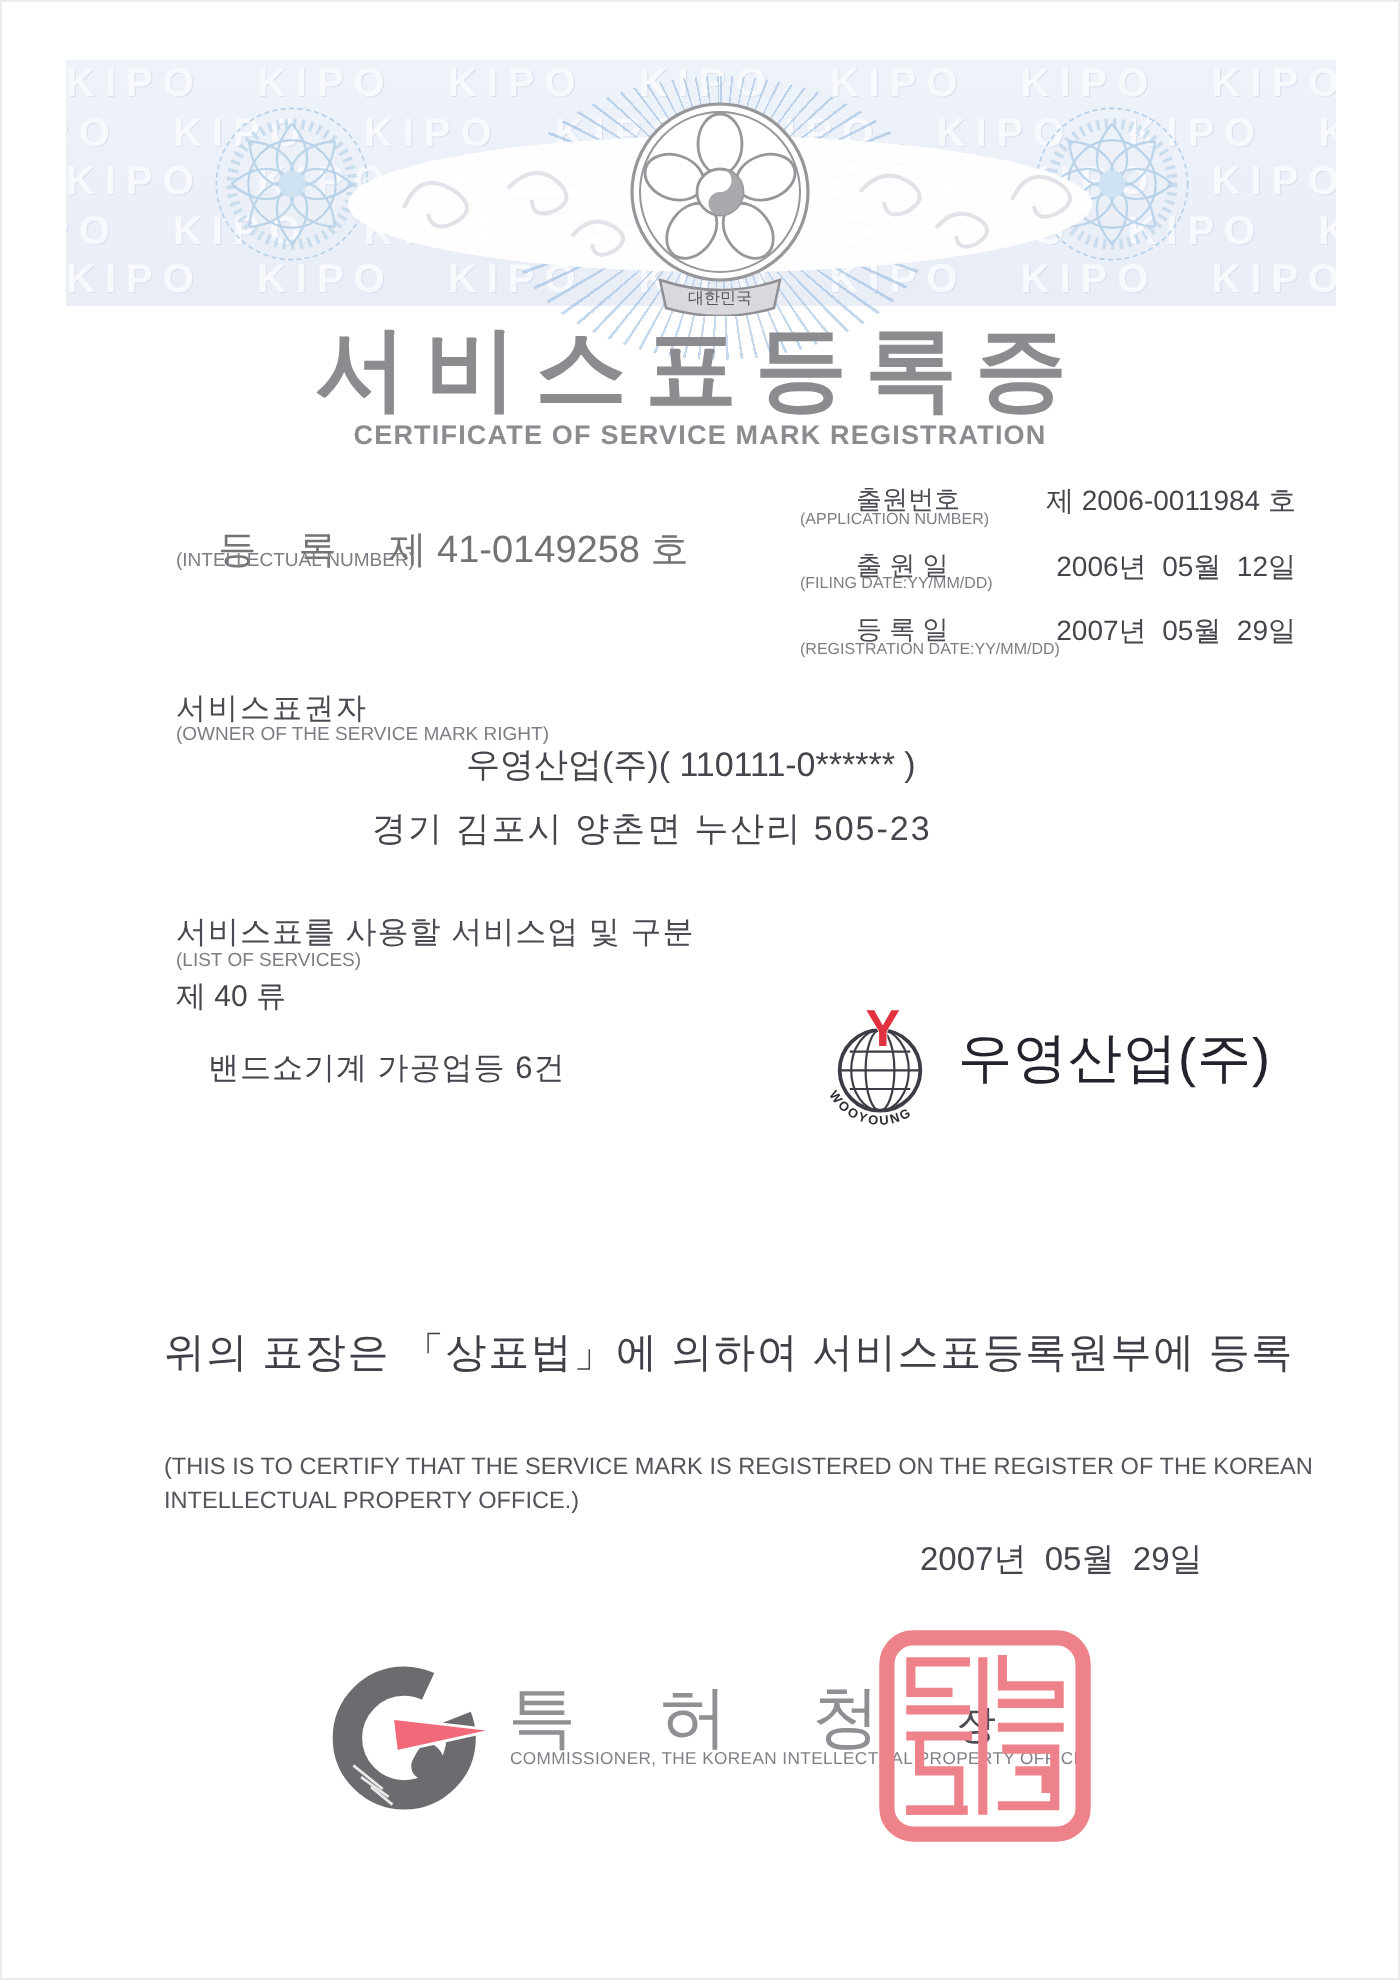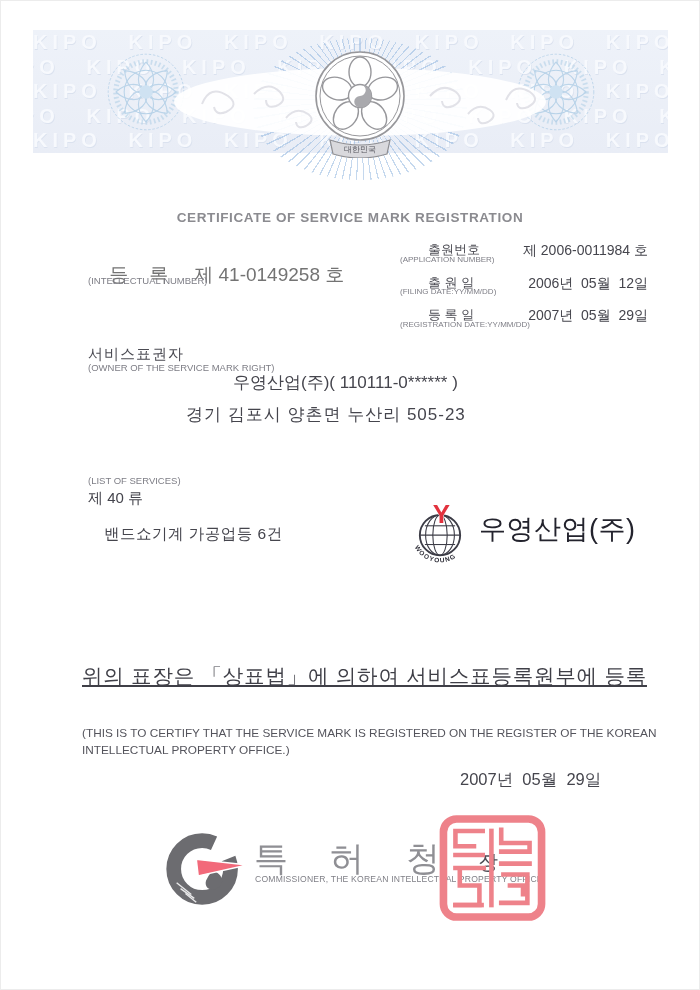--- a/index.html
+++ b/index.html
@@ -150,6 +150,7 @@
     </g>
   </svg>
 
+  <div class="title">서비스표등록증</div>
   <div class="subtitle">CERTIFICATE OF SERVICE MARK REGISTRATION</div>
 
   <div class="reg-line">

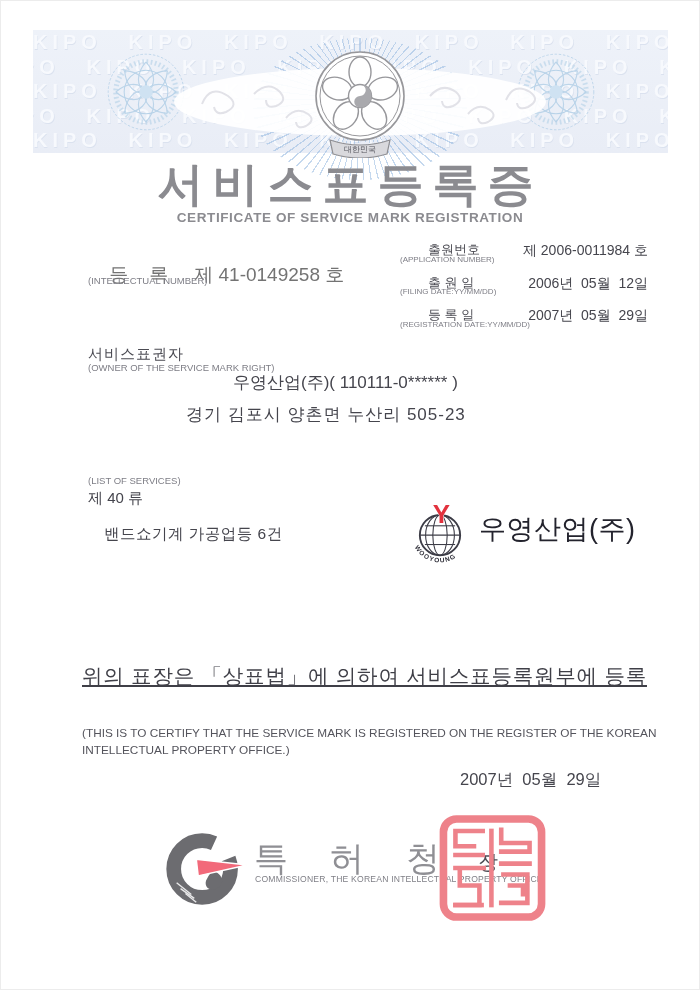--- a/index.html
+++ b/index.html
@@ -181,6 +181,7 @@
   <div class="owner-name">우영산업(주)( 110111-0****** )</div>
   <div class="owner-address">경기 김포시 양촌면 누산리 505-23</div>
 
+  <div class="svc-label">서비스표를 사용할 서비스업 및 구분</div>
   <div class="svc-sub">(LIST OF SERVICES)</div>
   <div class="svc-class">제 40 류</div>
   <div class="svc-items">밴드쇼기계 가공업등 6건</div>

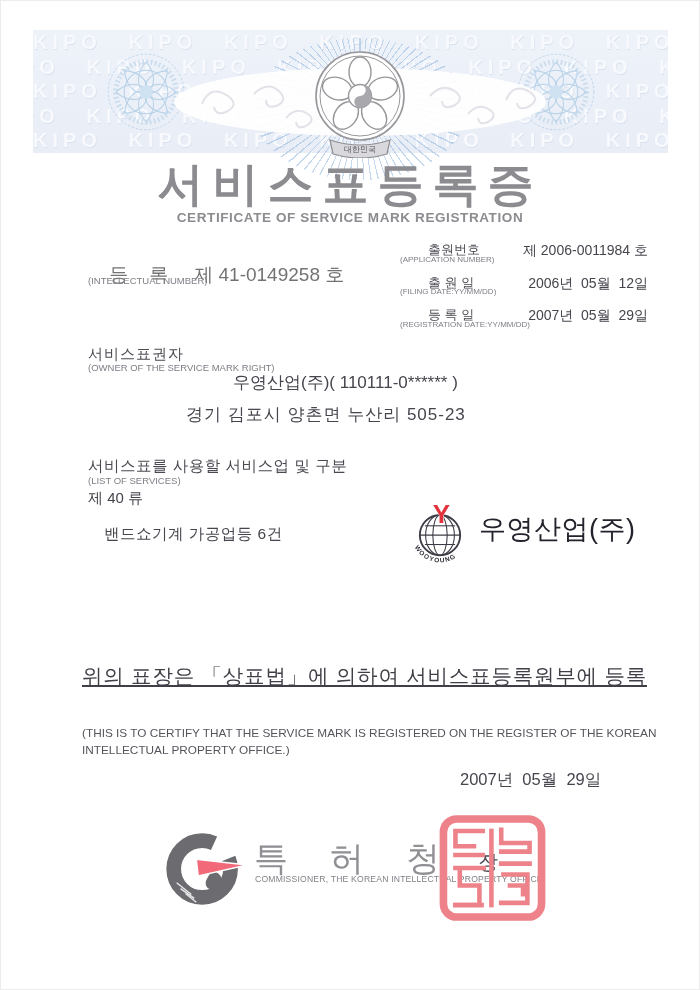--- a/index.html
+++ b/index.html
@@ -53,7 +53,7 @@
   .mark-company{position:absolute;left:479px;top:511px;font-size:27px;font-weight:normal;color:#23232d;letter-spacing:.5px;}
 
   
-  .stmt1{position:absolute;left:82px;top:662px;font-size:20.5px;color:#3f3f47;letter-spacing:.8px;white-space:pre;text-decoration:underline;}
+  .stmt1{position:absolute;left:82px;top:662px;font-size:20.5px;color:#3f3f47;letter-spacing:.8px;white-space:pre;}
   .stmt2{position:absolute;left:82px;top:694px;font-size:20.5px;color:#3f3f47;letter-spacing:2px;}
   .stmt-en1{position:absolute;left:82px;top:726px;font-size:11.8px;color:#54545c;white-space:nowrap;}
   .stmt-en2{position:absolute;left:82px;top:743px;font-size:11.8px;color:#54545c;}

